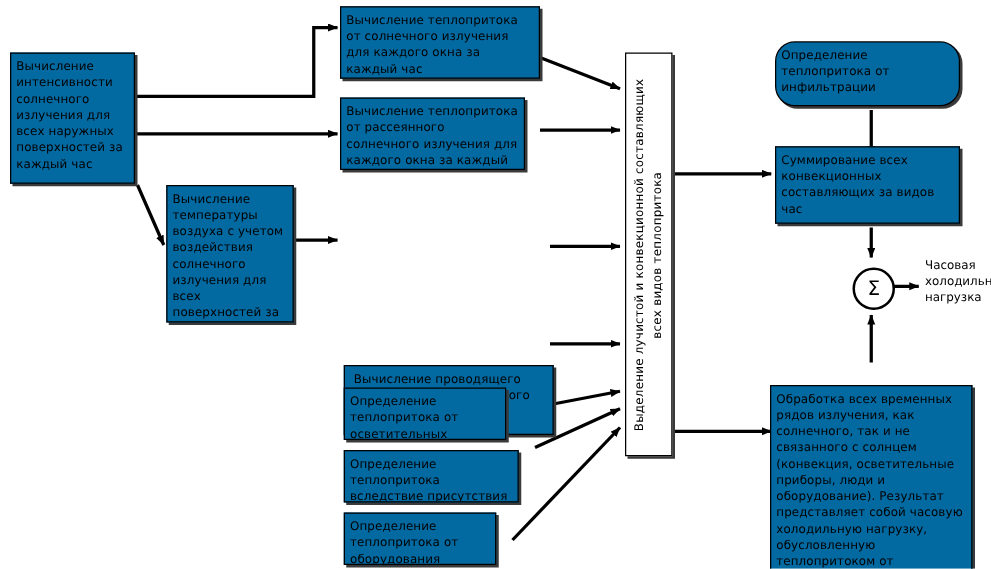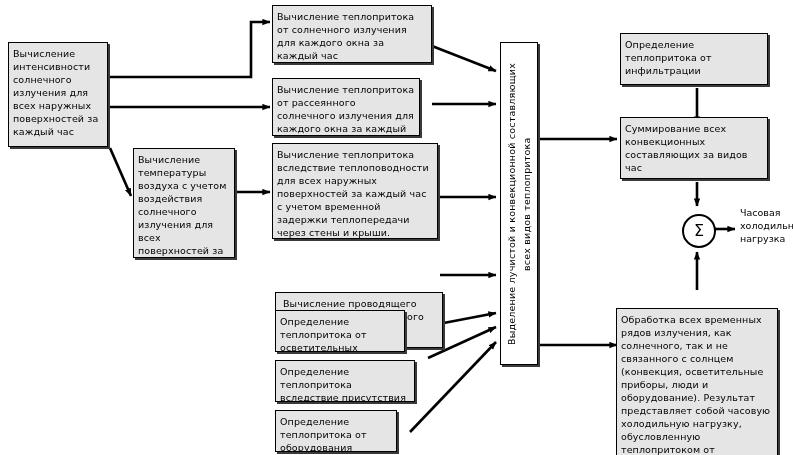--- a/index.html
+++ b/index.html
@@ -23,7 +23,7 @@
   .node{
     position:absolute;
     box-sizing:border-box;
-    background:#e5e5e5;
+    background:#0369a1;
     border:1px solid #000000;
     box-shadow:2px 2px 0 0 #3a3a3a;
     color:#000000;

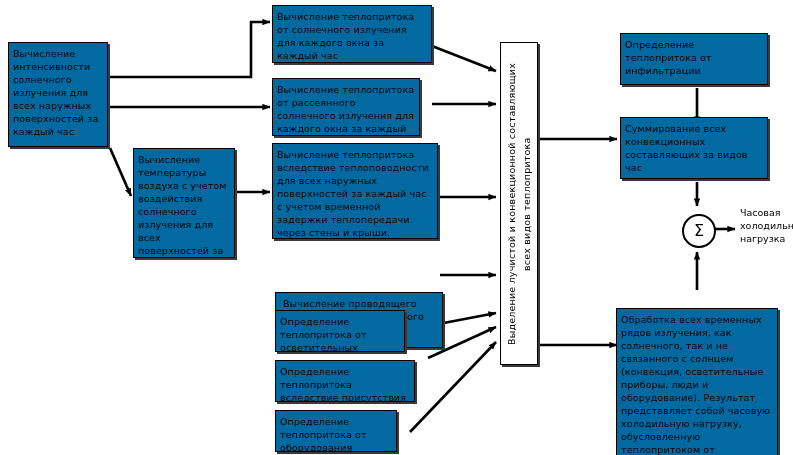--- a/index.html
+++ b/index.html
@@ -167,7 +167,7 @@
     <span class="vtext">Выделение лучистой и конвекционной составляющих всех видов теплопритока</span>
   </div>
 
-  <div class="node" style="left:620px; top:33px; width:148px; height:52px;">
+  <div class="node" style="left:620px; top:33px; width:148px; height:52px;border-radius:16px;">
     <span>Определение теплопритока от инфильтрации</span>
   </div>
 

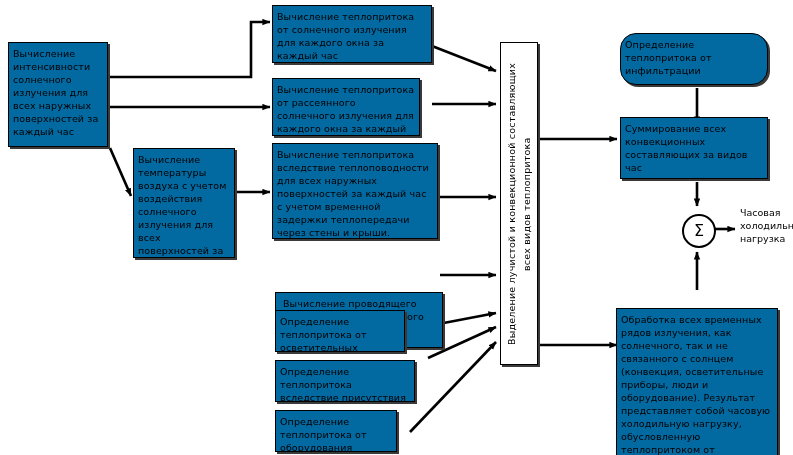--- a/index.html
+++ b/index.html
@@ -143,9 +143,6 @@
     <span>Вычисление теплопритока от рассеянного солнечного излучения для каждого окна за каждый час</span>
   </div>
 
-  <div class="node" style="left:272px; top:143px; width:166px; height:96px;">
-    <span>Вычисление теплопритока вследствие теплоповодности для всех наружных поверхностей за каждый час с учетом временной задержки теплопередачи через стены и крыши.</span>
-  </div>
 
   <div class="node pad-more" style="left:275px; top:248px; width:168px; height:56px;margin-top:44px;">
     <span>Вычисление проводящего теплопритока для каждого окна за каждый час</span>

